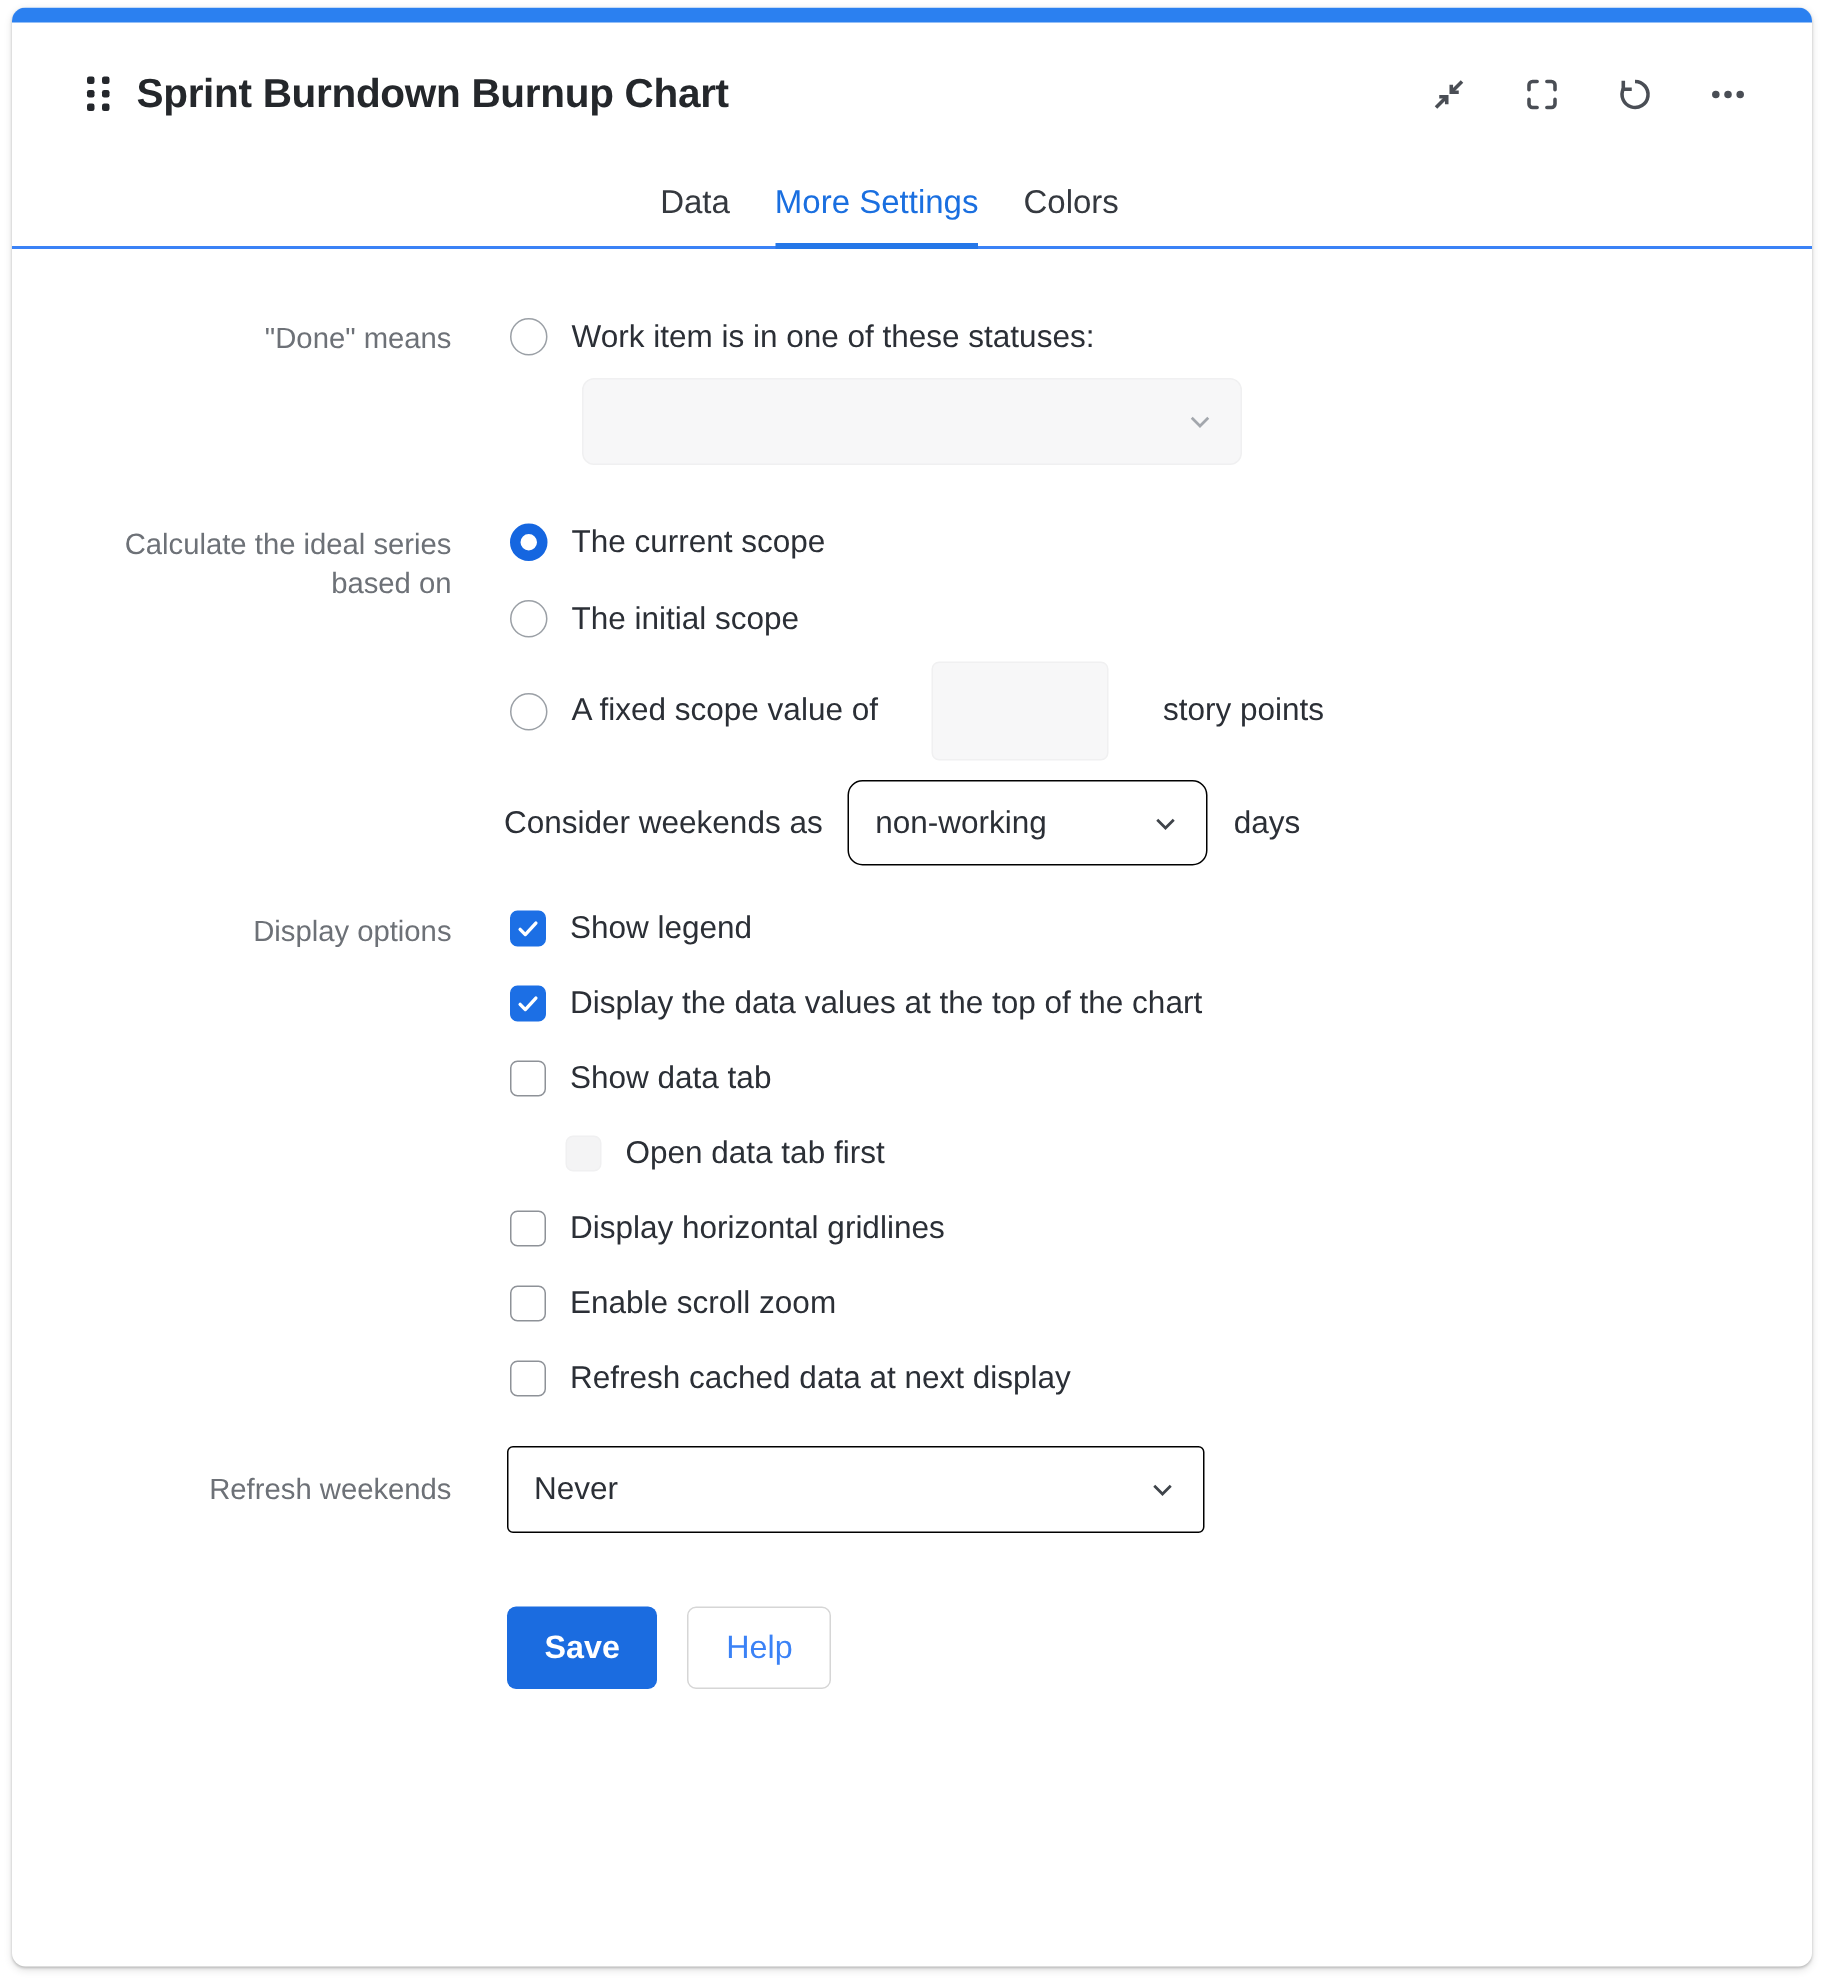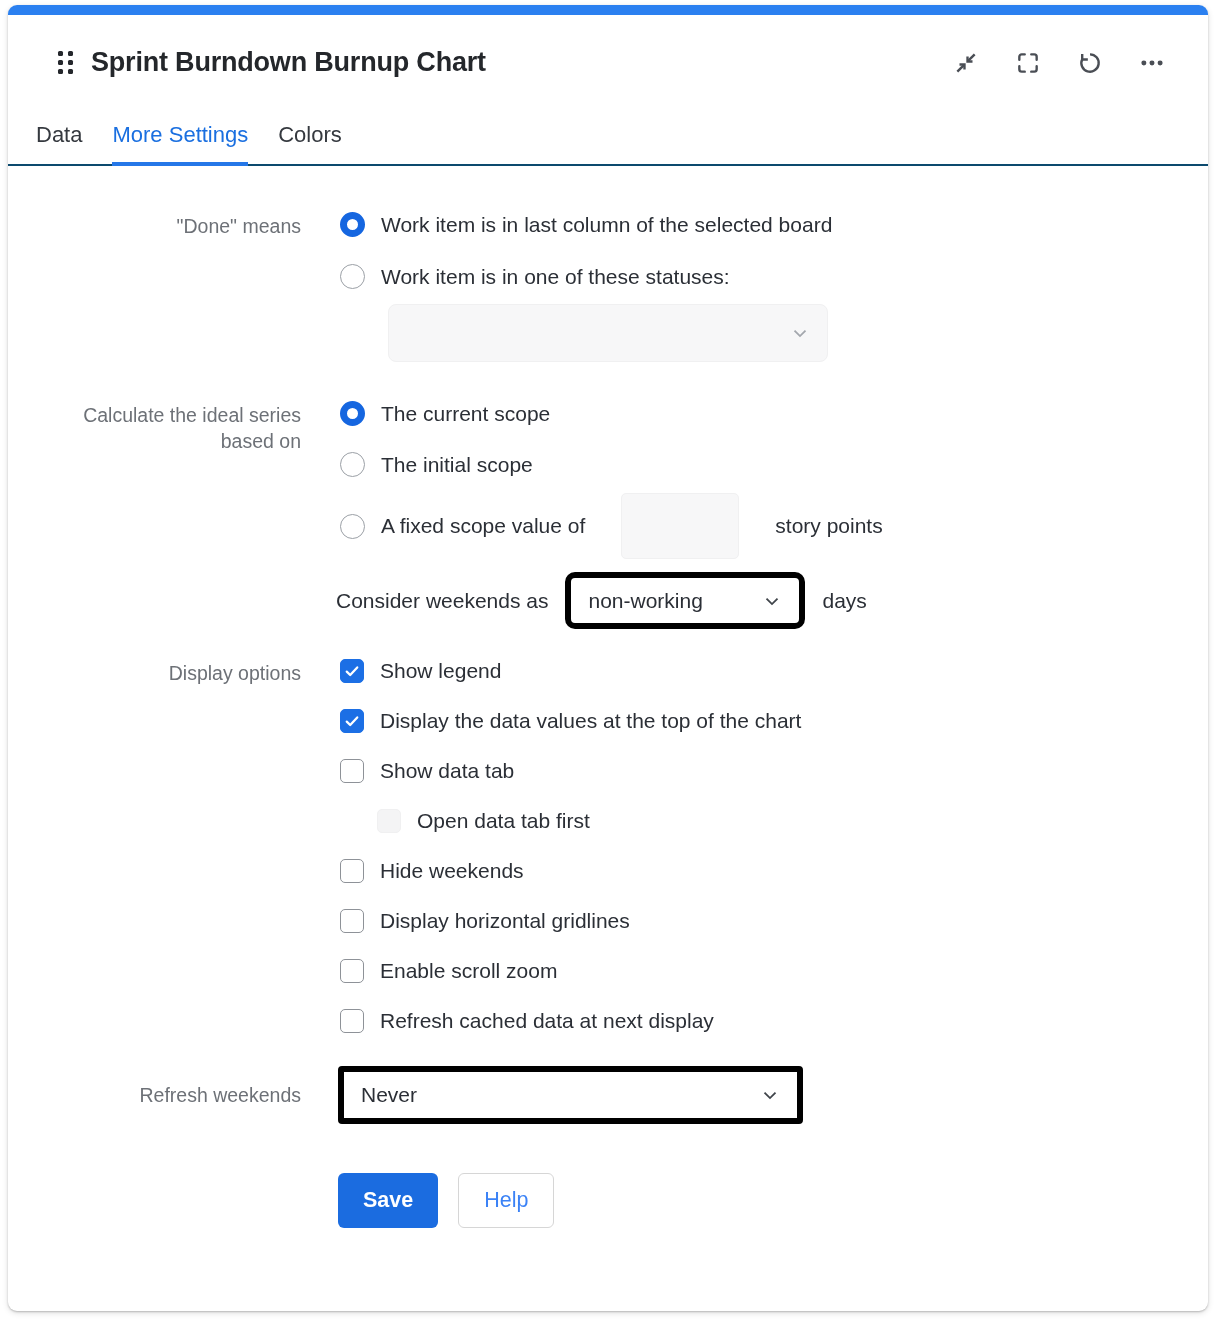--- a/index.html
+++ b/index.html
@@ -22,7 +22,7 @@
   .icon-btn svg { width:26px; height:26px; }
 
   
-  .tabs { margin-top:44px; padding:0 28px; border-bottom:2px solid #0c4a6e; display:flex; }
+  .tabs { margin-top:44px; padding:0 28px; border-bottom:2px solid #3b82f6; display:flex;justify-content:center; }
   .tab { font-size:22px; color:#35393f; padding:0 0 16px 0; margin-right:30px; position:relative; cursor:pointer; background:none; border:none; font-family:inherit; }
   .tab.active { color:#1a6fe0; font-weight:400; }
   .tab.active::after { content:""; position:absolute; left:0; right:0; bottom:-2px; height:4px; background:#2577e8; }

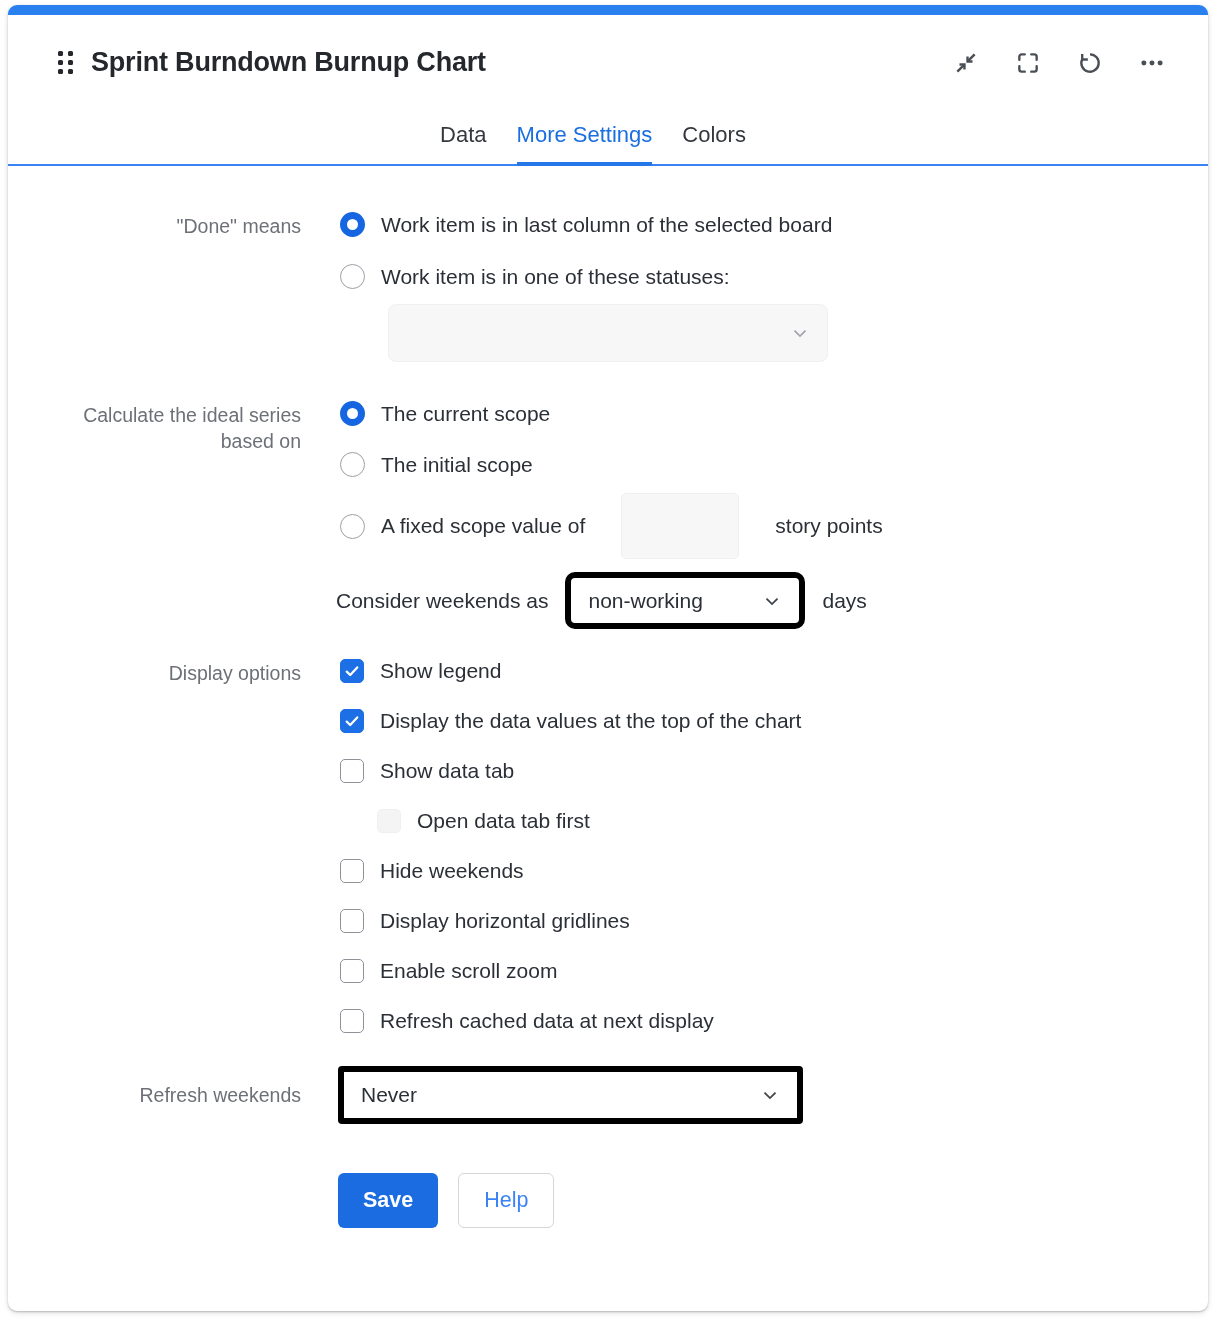--- a/index.html
+++ b/index.html
@@ -120,10 +120,6 @@
     <div class="row" style="margin-bottom:39px;">
       <div class="flabel">"Done" means</div>
       <div>
-        <div class="radio-row" style="margin-bottom:27px;">
-          <span class="radio selected"></span>
-          <span class="opt-text">Work item is in last column of the selected board</span>
-        </div>
         <div class="radio-row">
           <span class="radio"></span>
           <span class="opt-text">Work item is in one of these statuses:</span>

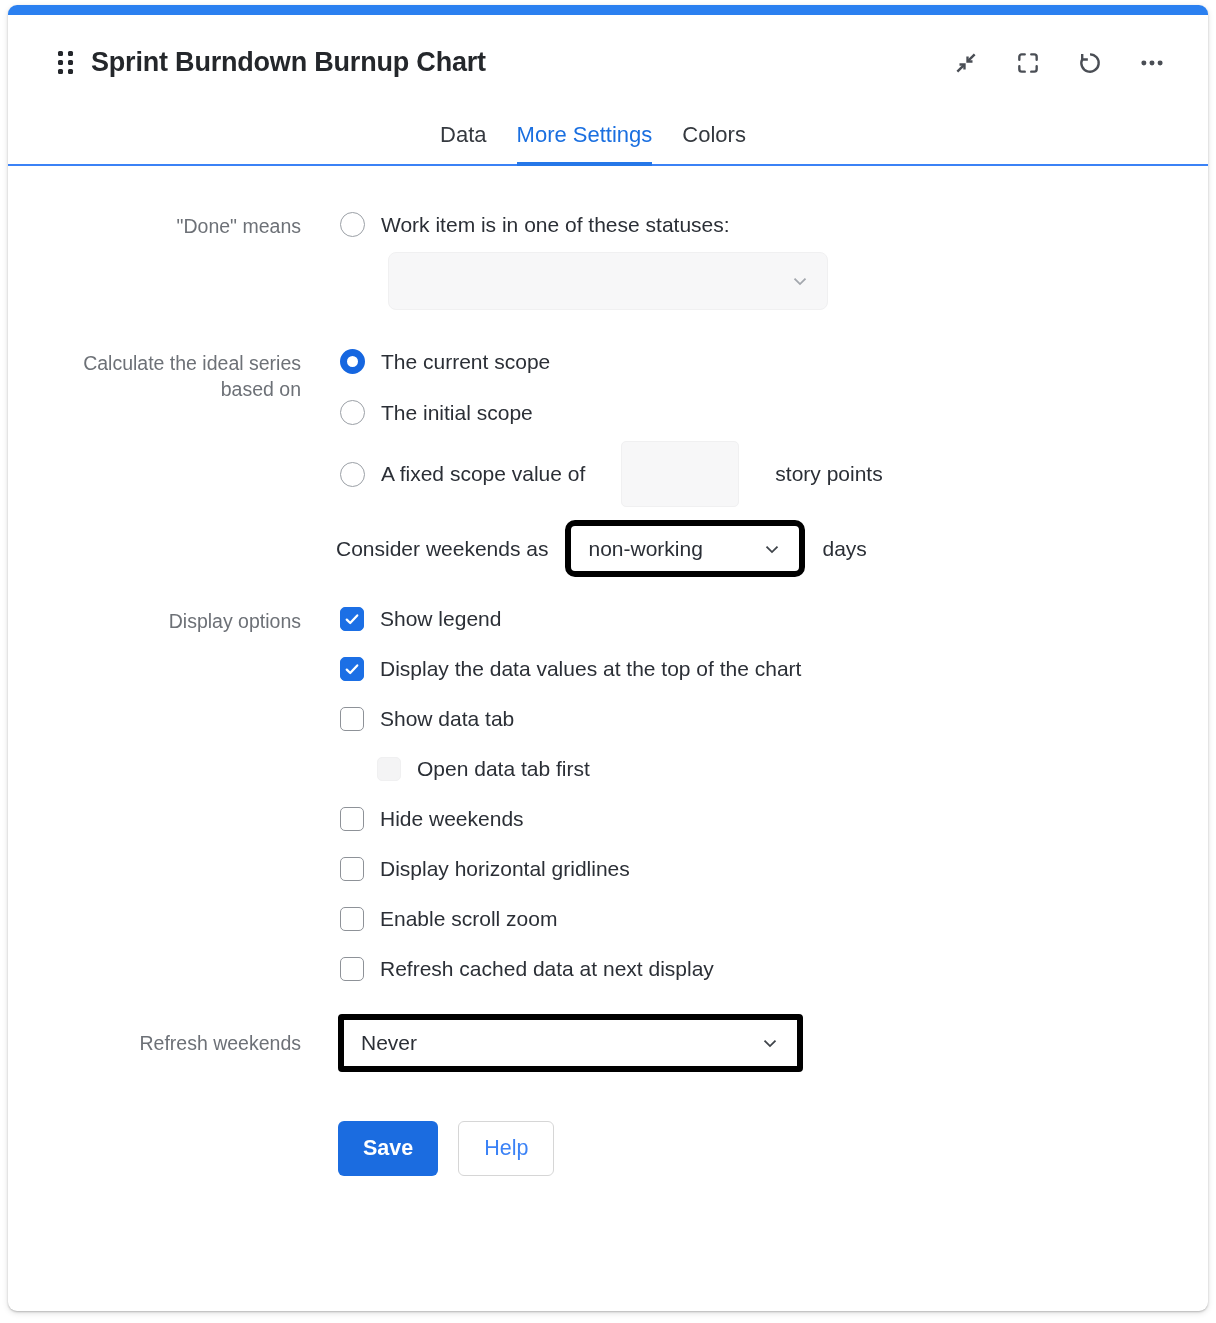--- a/index.html
+++ b/index.html
@@ -49,7 +49,7 @@
   .dd .chev { position:absolute; right:16px; top:50%; transform:translateY(-50%); width:22px; height:22px; }
   .dd-disabled { width:440px; height:58px; margin-left:48px; background:#f7f7f8; border:1px solid #f0f0f1; border-radius:8px; }
   .dd-disabled .chev { color:#a3a7ad; }
-  .dd-enabled { background:#fff; border:6px solid #000000; color:#2b2f36; font-size:21px; padding-left:17px; cursor:pointer; }
+  .dd-enabled { background:#fff; border:1px solid #000000; color:#2b2f36; font-size:21px; padding-left:17px; cursor:pointer; }
   .dd-enabled .chev { color:#3f444a; }
 
   .disabled-box { width:118px; height:66px; background:#f7f7f8; border:1px solid #f0f0f1; border-radius:5px; margin:0 20px; }

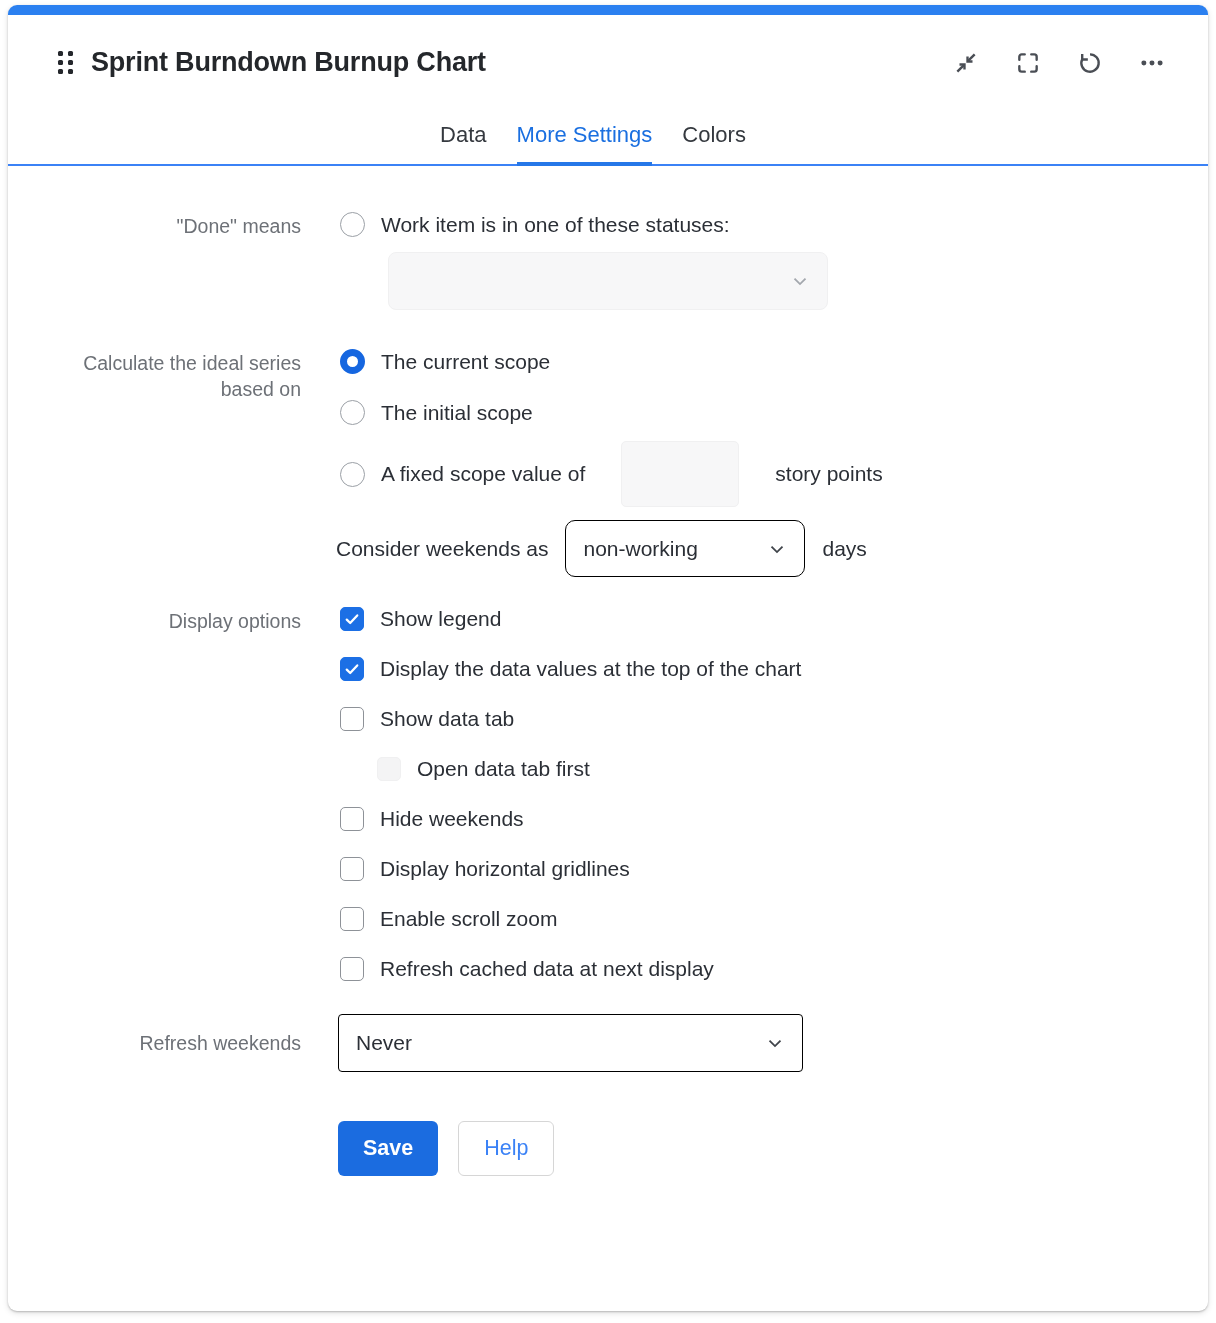--- a/index.html
+++ b/index.html
@@ -196,10 +196,6 @@
         </label>
         <label class="check-row">
           <span class="checkbox"></span>
-          <span class="opt-text">Hide weekends</span>
-        </label>
-        <label class="check-row">
-          <span class="checkbox"></span>
           <span class="opt-text">Display horizontal gridlines</span>
         </label>
         <label class="check-row">

